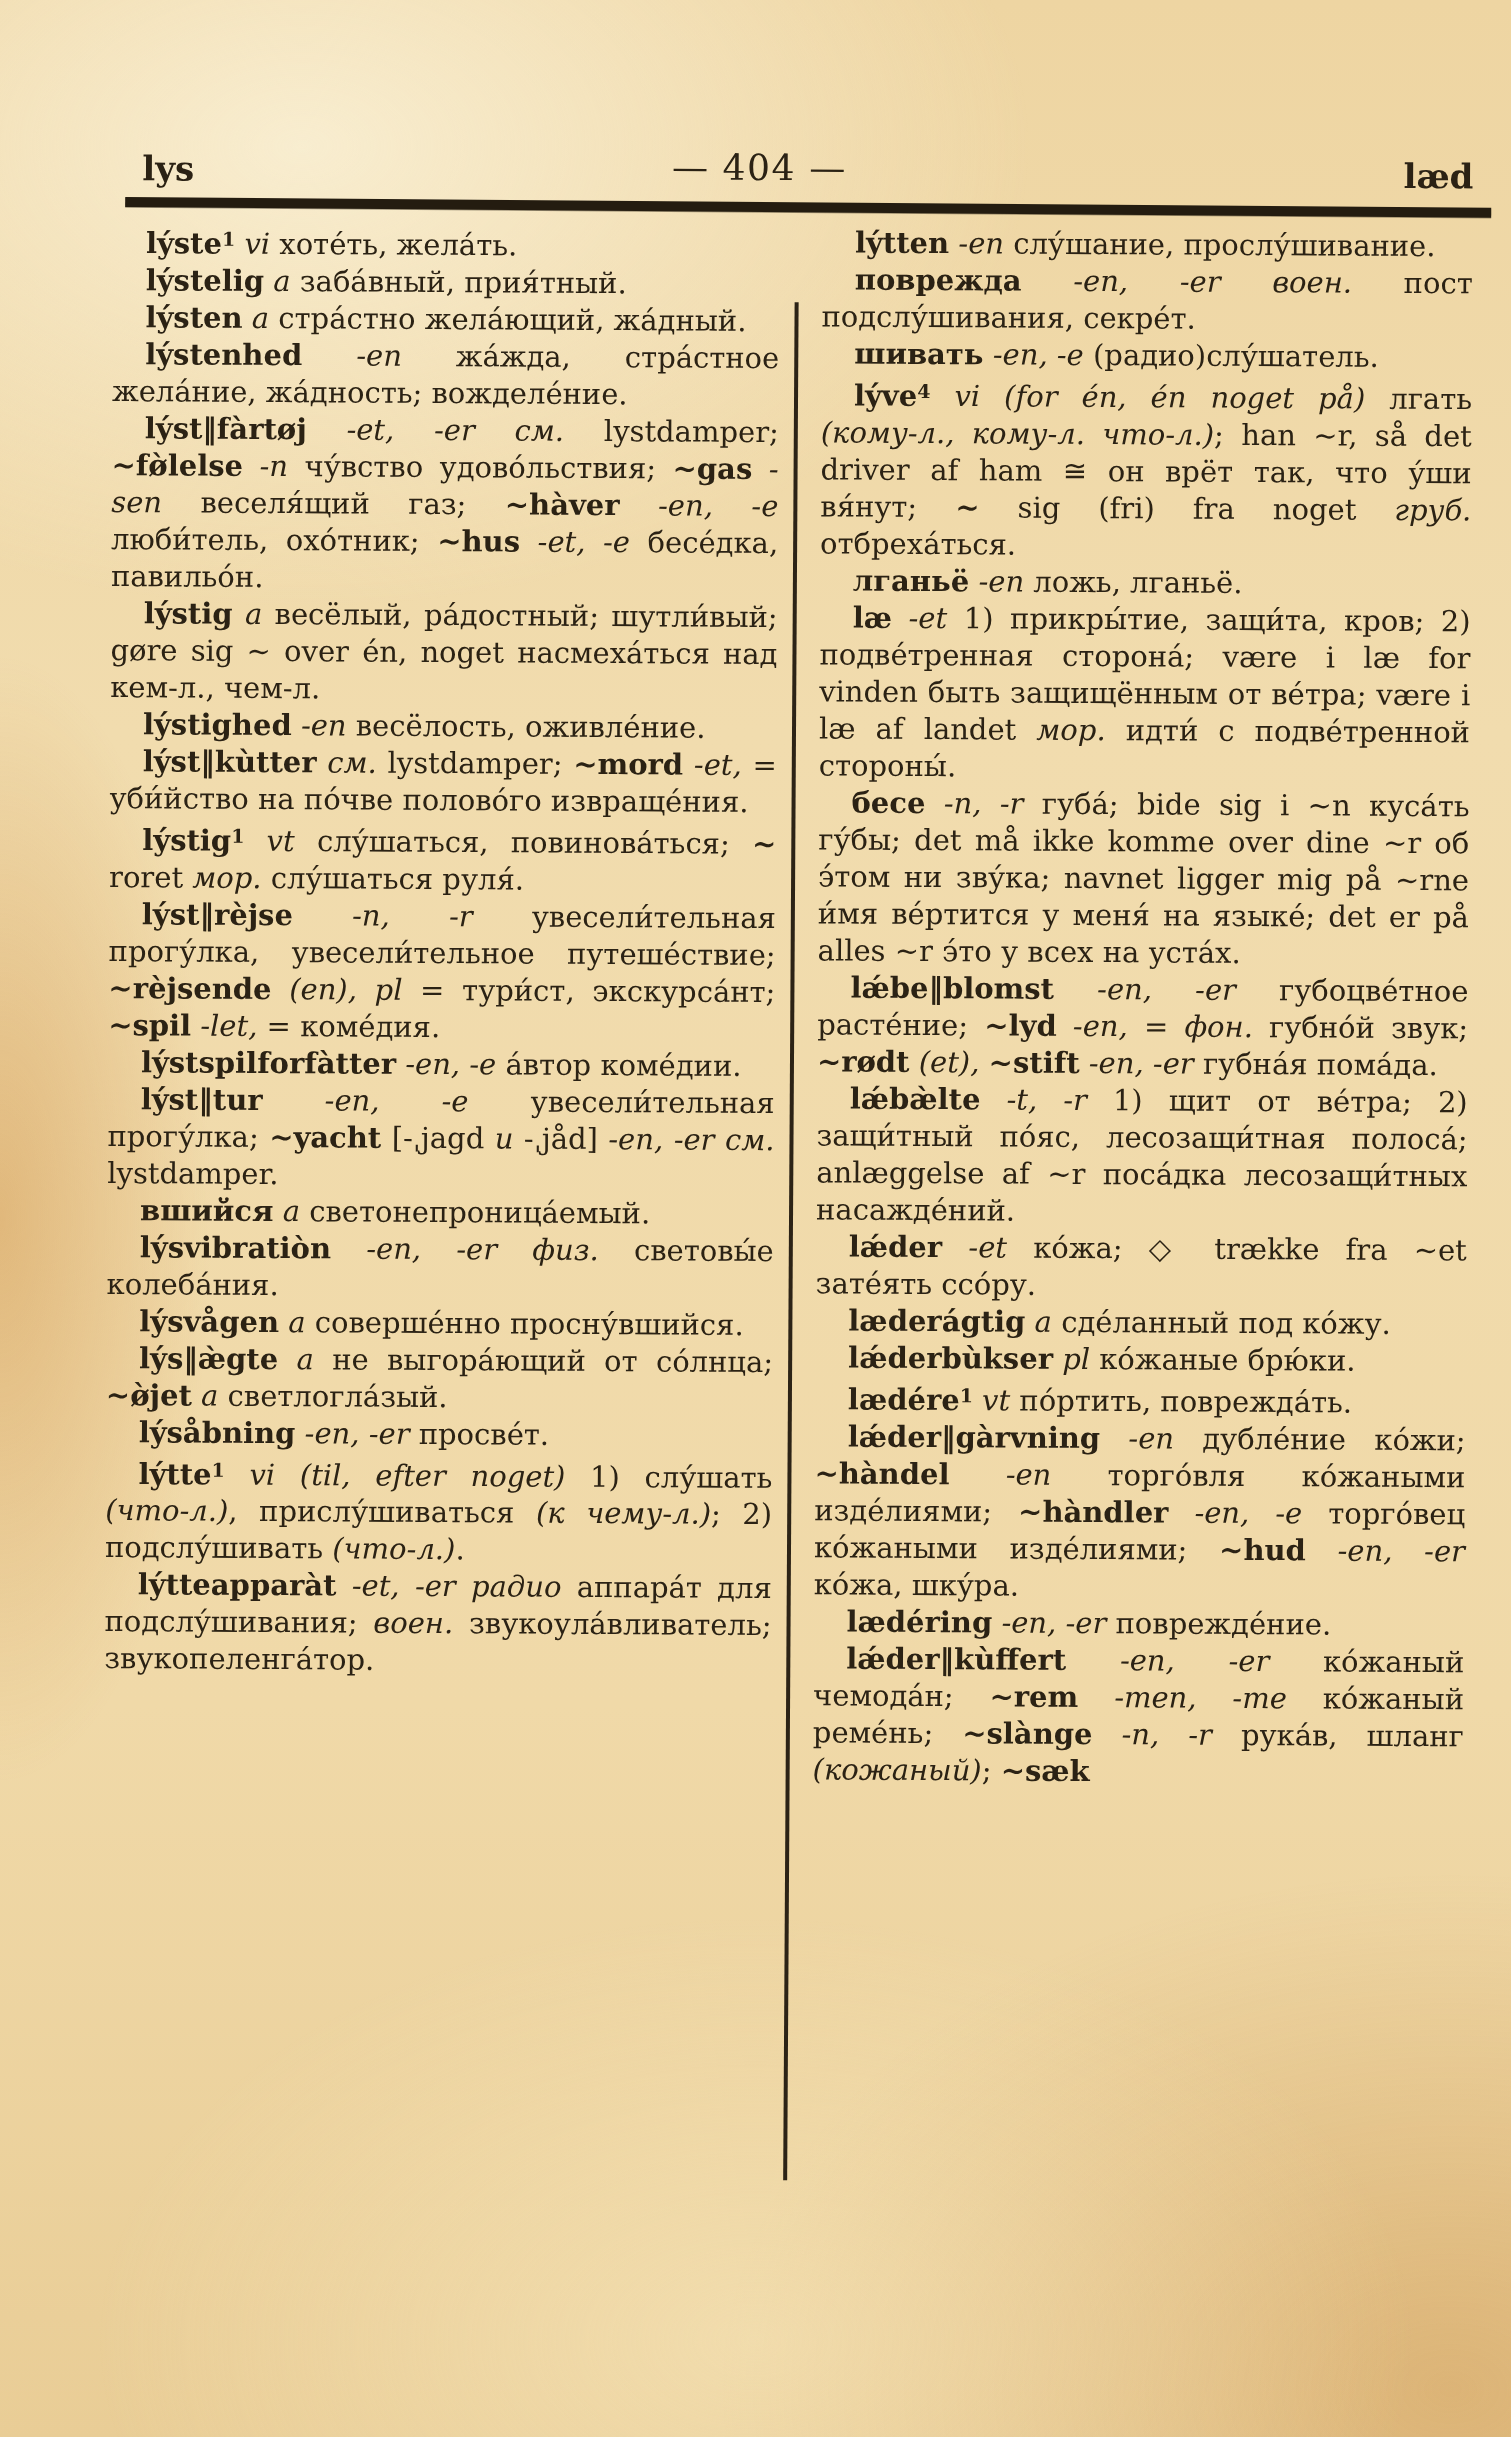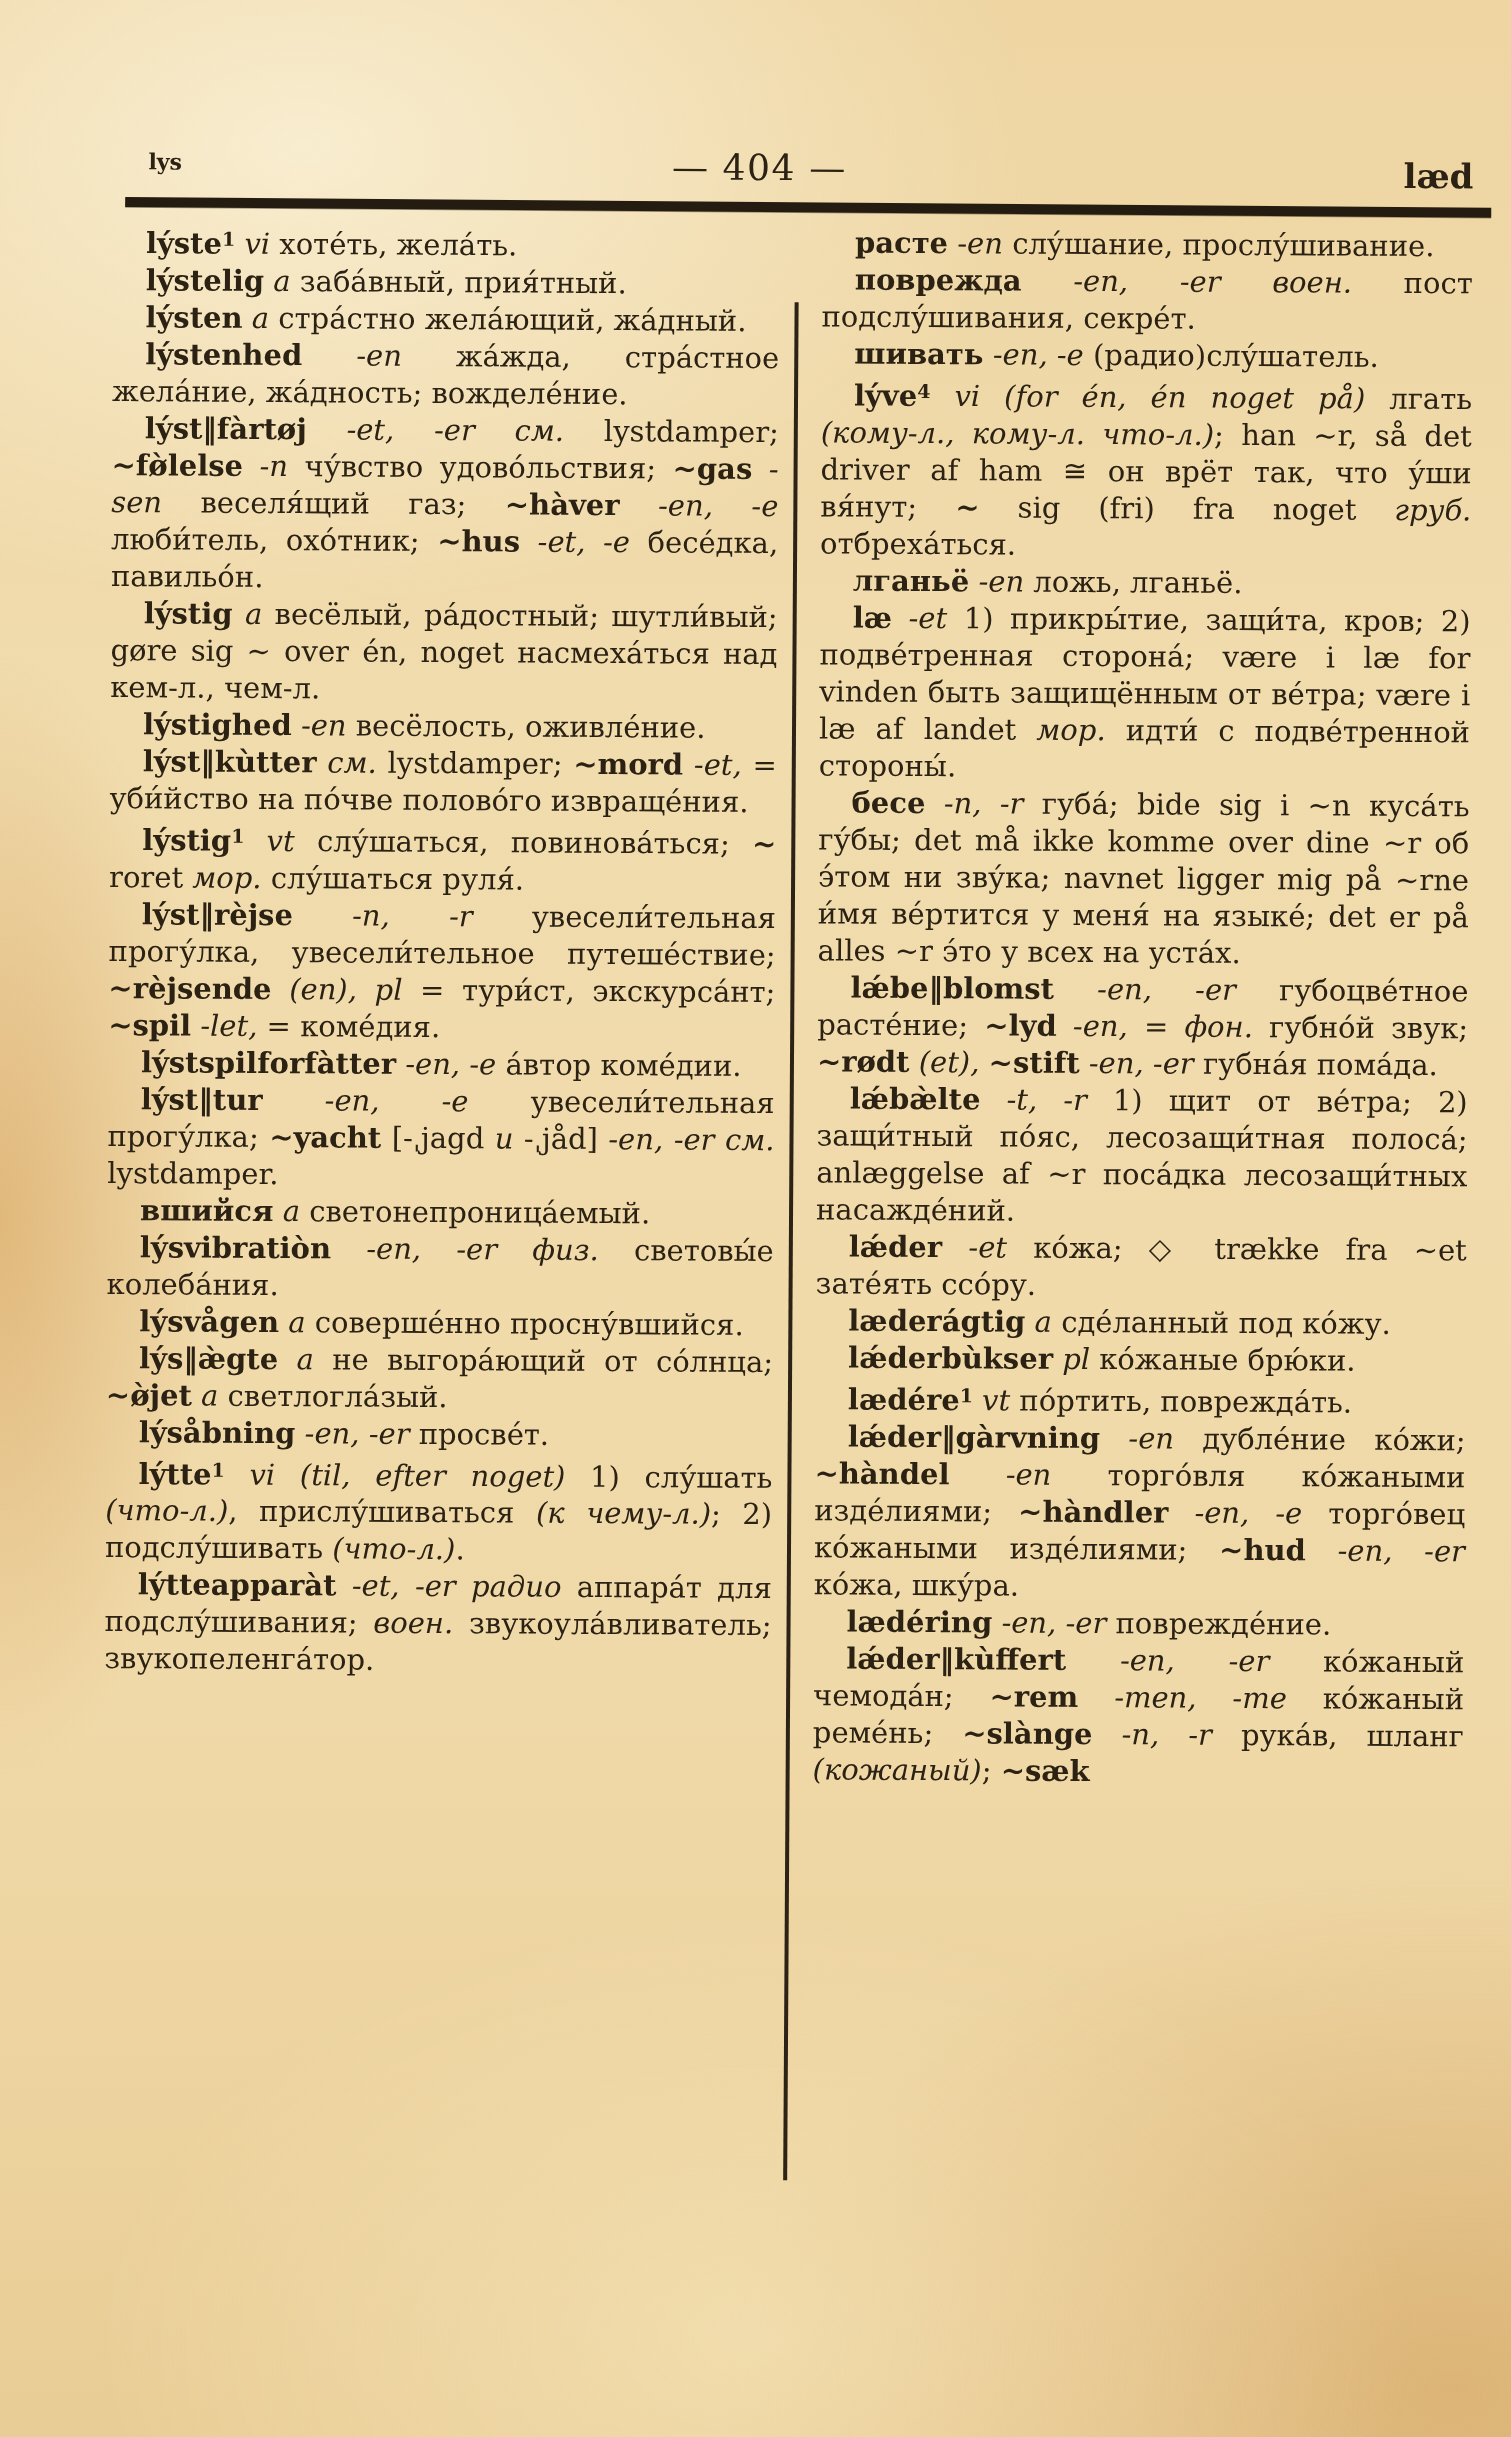--- a/index.html
+++ b/index.html
@@ -18,7 +18,7 @@
   }
   .sheet{position:absolute;inset:0;transform:rotate(0.35deg);transform-origin:50% 30%;}
   .running-head{position:absolute;top:0;left:0;right:0;height:203px;}
-  .head-left{position:absolute;left:139px;top:152px;font-size:22px;font-weight:bold;margin-left:6px;}
+  .head-left{position:absolute;left:139px;top:152px;font-size:34px;font-weight:bold;}
   .head-center{position:absolute;left:0;right:0;top:147px;text-align:center;font-size:36px;letter-spacing:1.6px;}
   .head-right{position:absolute;right:42px;top:152px;font-size:34px;font-weight:bold;}
   .head-rule{position:absolute;left:122px;top:202px;width:1366px;height:10.2px;background:#241c10;transform:rotate(0.1deg);box-shadow:0 0.8px 0 rgba(36,28,16,.4);}

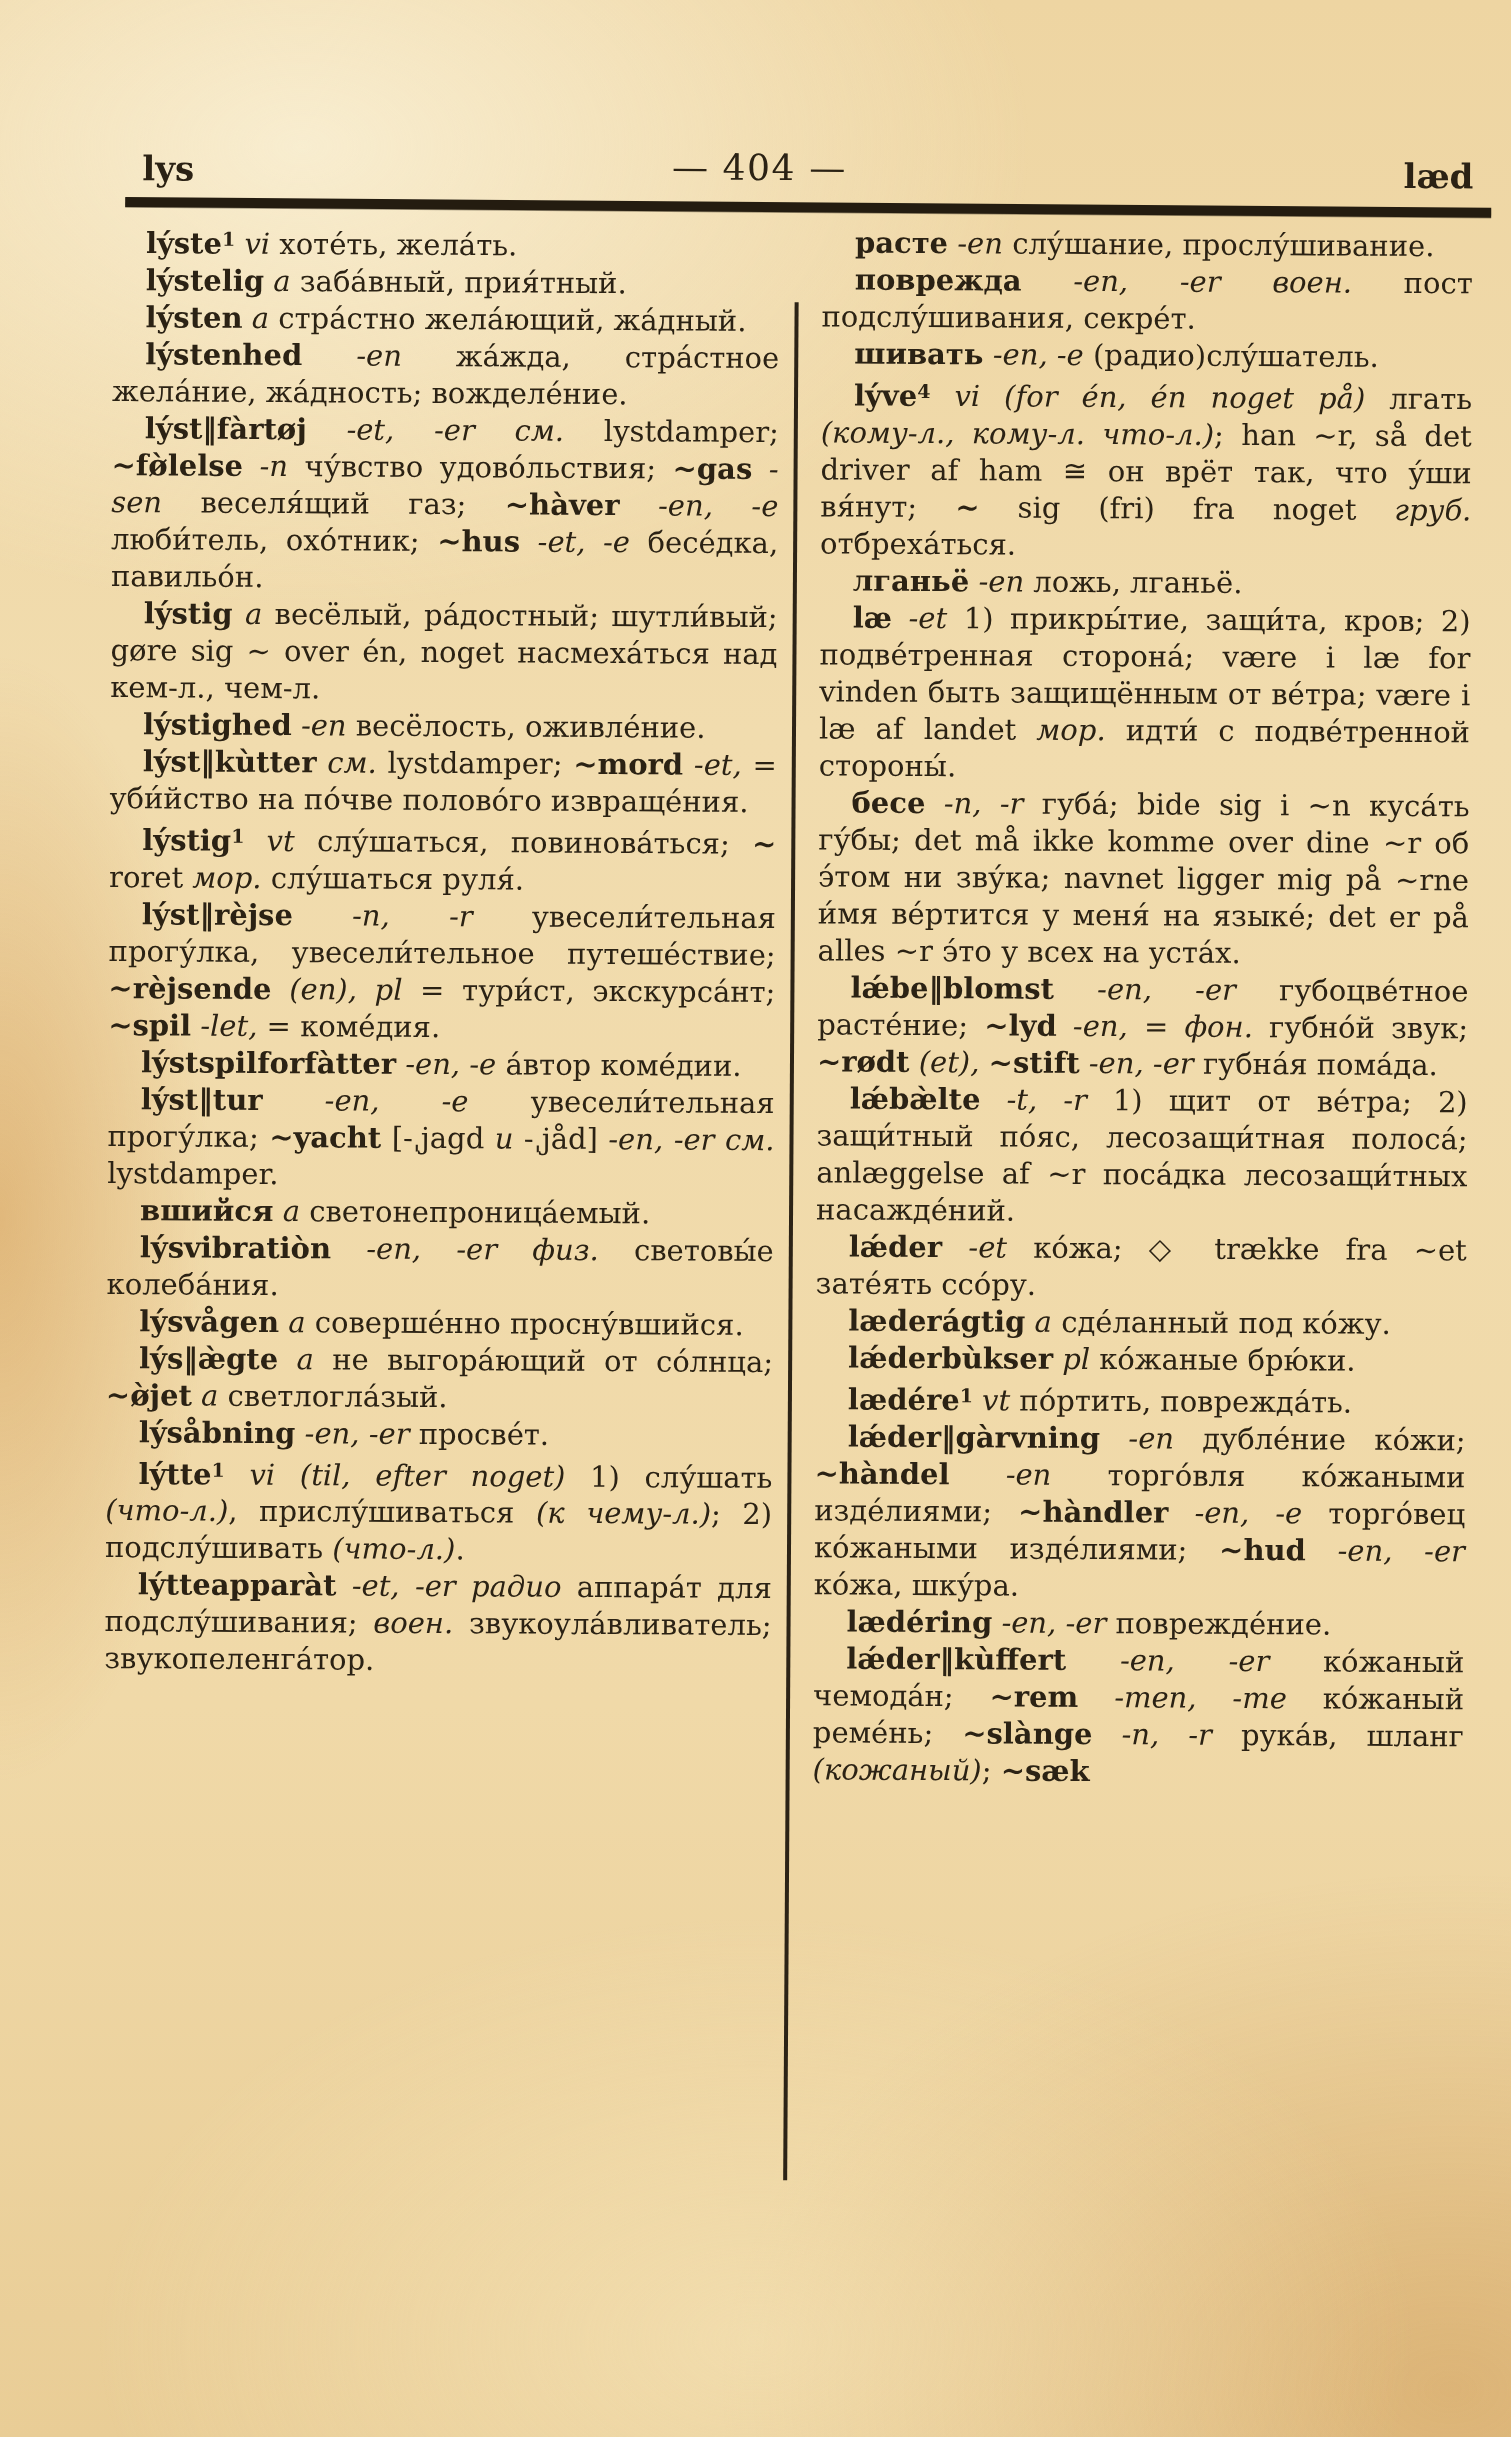--- a/index.html
+++ b/index.html
@@ -68,7 +68,7 @@
       <p class="entry"><span class="run-b">lýtteapparàt</span><span class="run-i"> -et, -er радио</span><span class="run-r"> аппара́т для подслу́шивания; </span><span class="run-i">воен.</span><span class="run-r"> звукоула́вливатель; звукопеленга́тор.</span></p>
     </div>
   <div class="col col-right">
-      <p class="entry"><span class="run-b">расте</span><span class="run-i"> -en</span><span class="run-r"> слу́шание, прослу́шивание.</span></p>
+      <p class="entry"><span class="run-b">lýtten</span><span class="run-i"> -en</span><span class="run-r"> слу́шание, прослу́шивание.</span></p>
       <p class="entry"><span class="run-b">поврежда</span><span class="run-i"> -en, -er воен.</span><span class="run-r"> пост подслу́шивания, секре́т.</span></p>
       <p class="entry"><span class="run-b">шивать</span><span class="run-i"> -en, -e</span><span class="run-r"> (радио)слу́шатель.</span></p>
       <p class="entry"><span class="run-b">lýve</span><span class="run-s">4</span><span class="run-i"> vi (for én, én noget på)</span><span class="run-r"> лгать </span><span class="run-i">(кому-л., кому-л. что-л.)</span><span class="run-r">; han ~r, så det driver af ham ≅ он врёт так, что у́ши вя́нут; </span><span class="run-b">~</span><span class="run-r"> sig (fri) fra noget </span><span class="run-i">груб.</span><span class="run-r"> отбреха́ться.</span></p>

